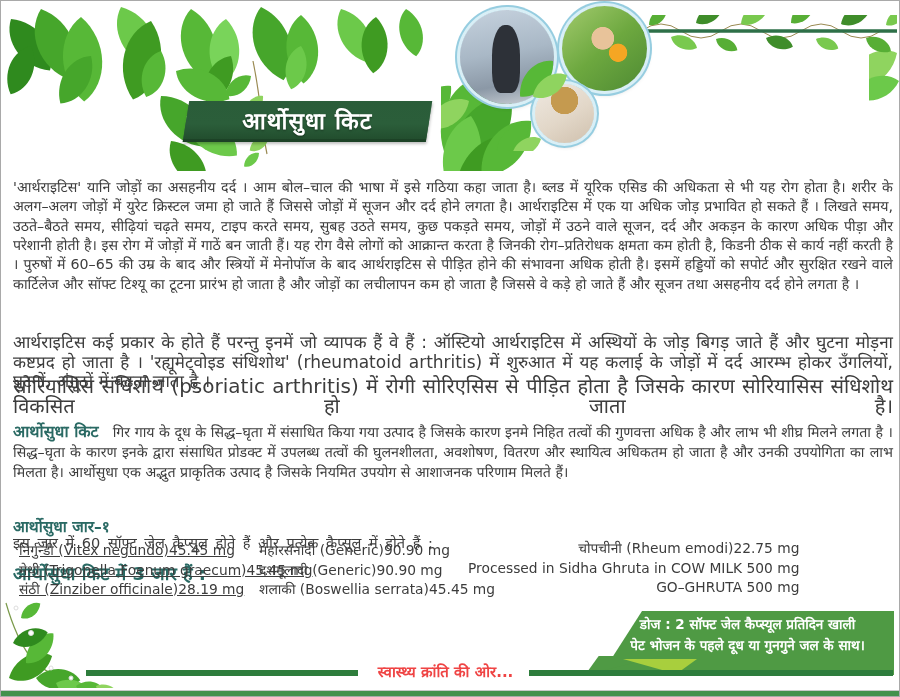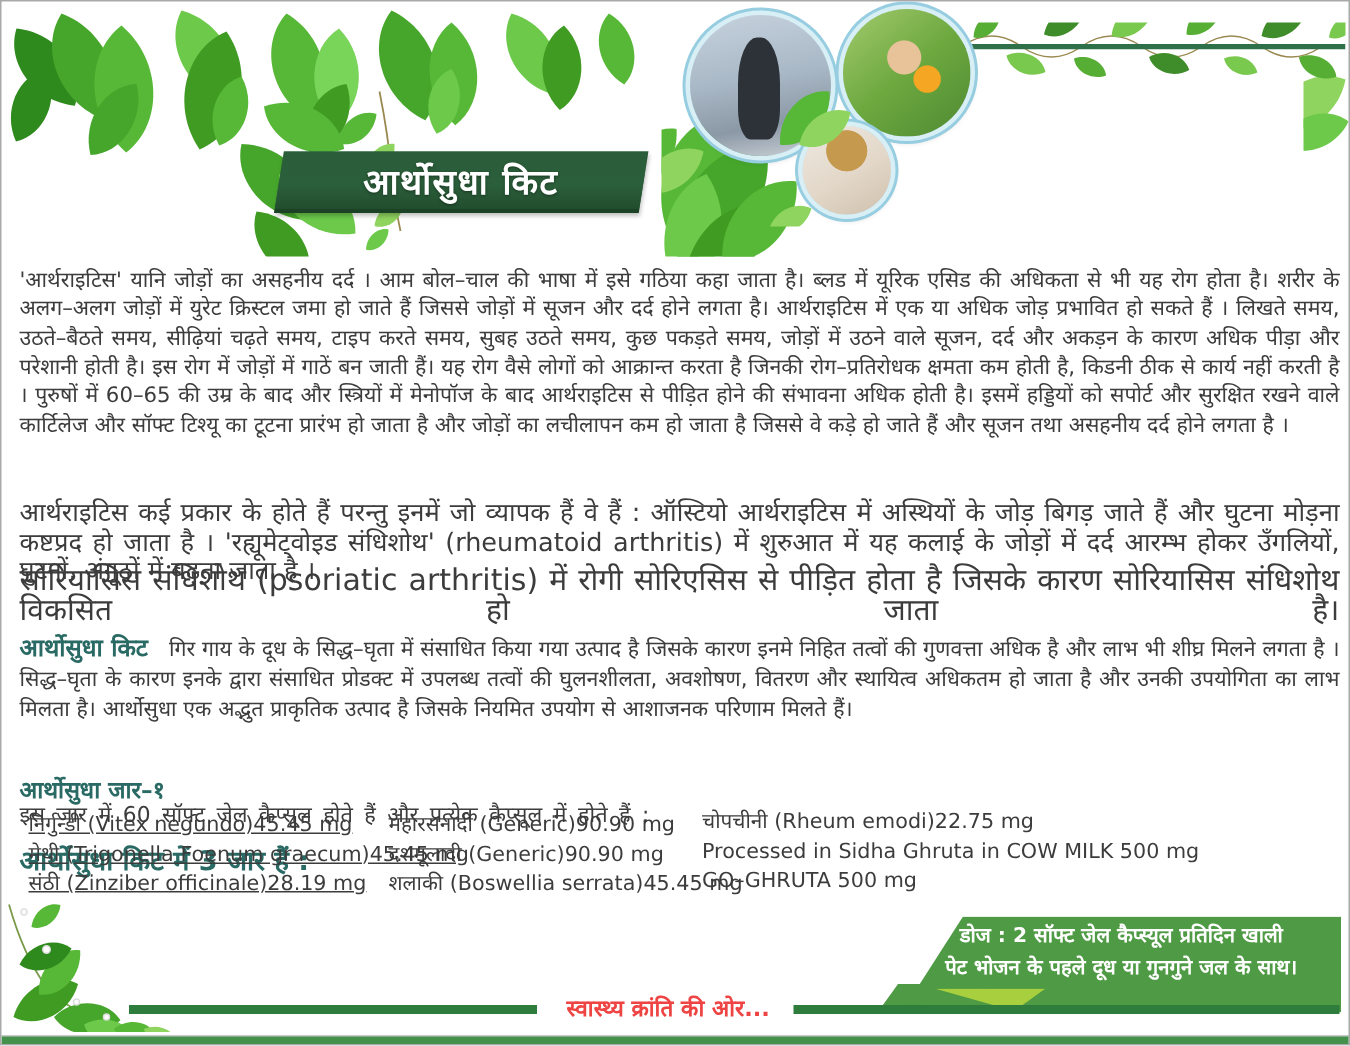--- a/index.html
+++ b/index.html
@@ -63,7 +63,7 @@
   .ingr-col { position:absolute; font-size:13.8px; line-height:19.5px; white-space:nowrap; }
   #col1 { left:18px;  top:540px;text-decoration:underline; }
   #col2 { left:258px; top:540px; }
-  #col3 { left:467px; top:538px; }
+  #col3 { left:467px; top:538px;text-align:right; }
 
   
   .dosage-box {

